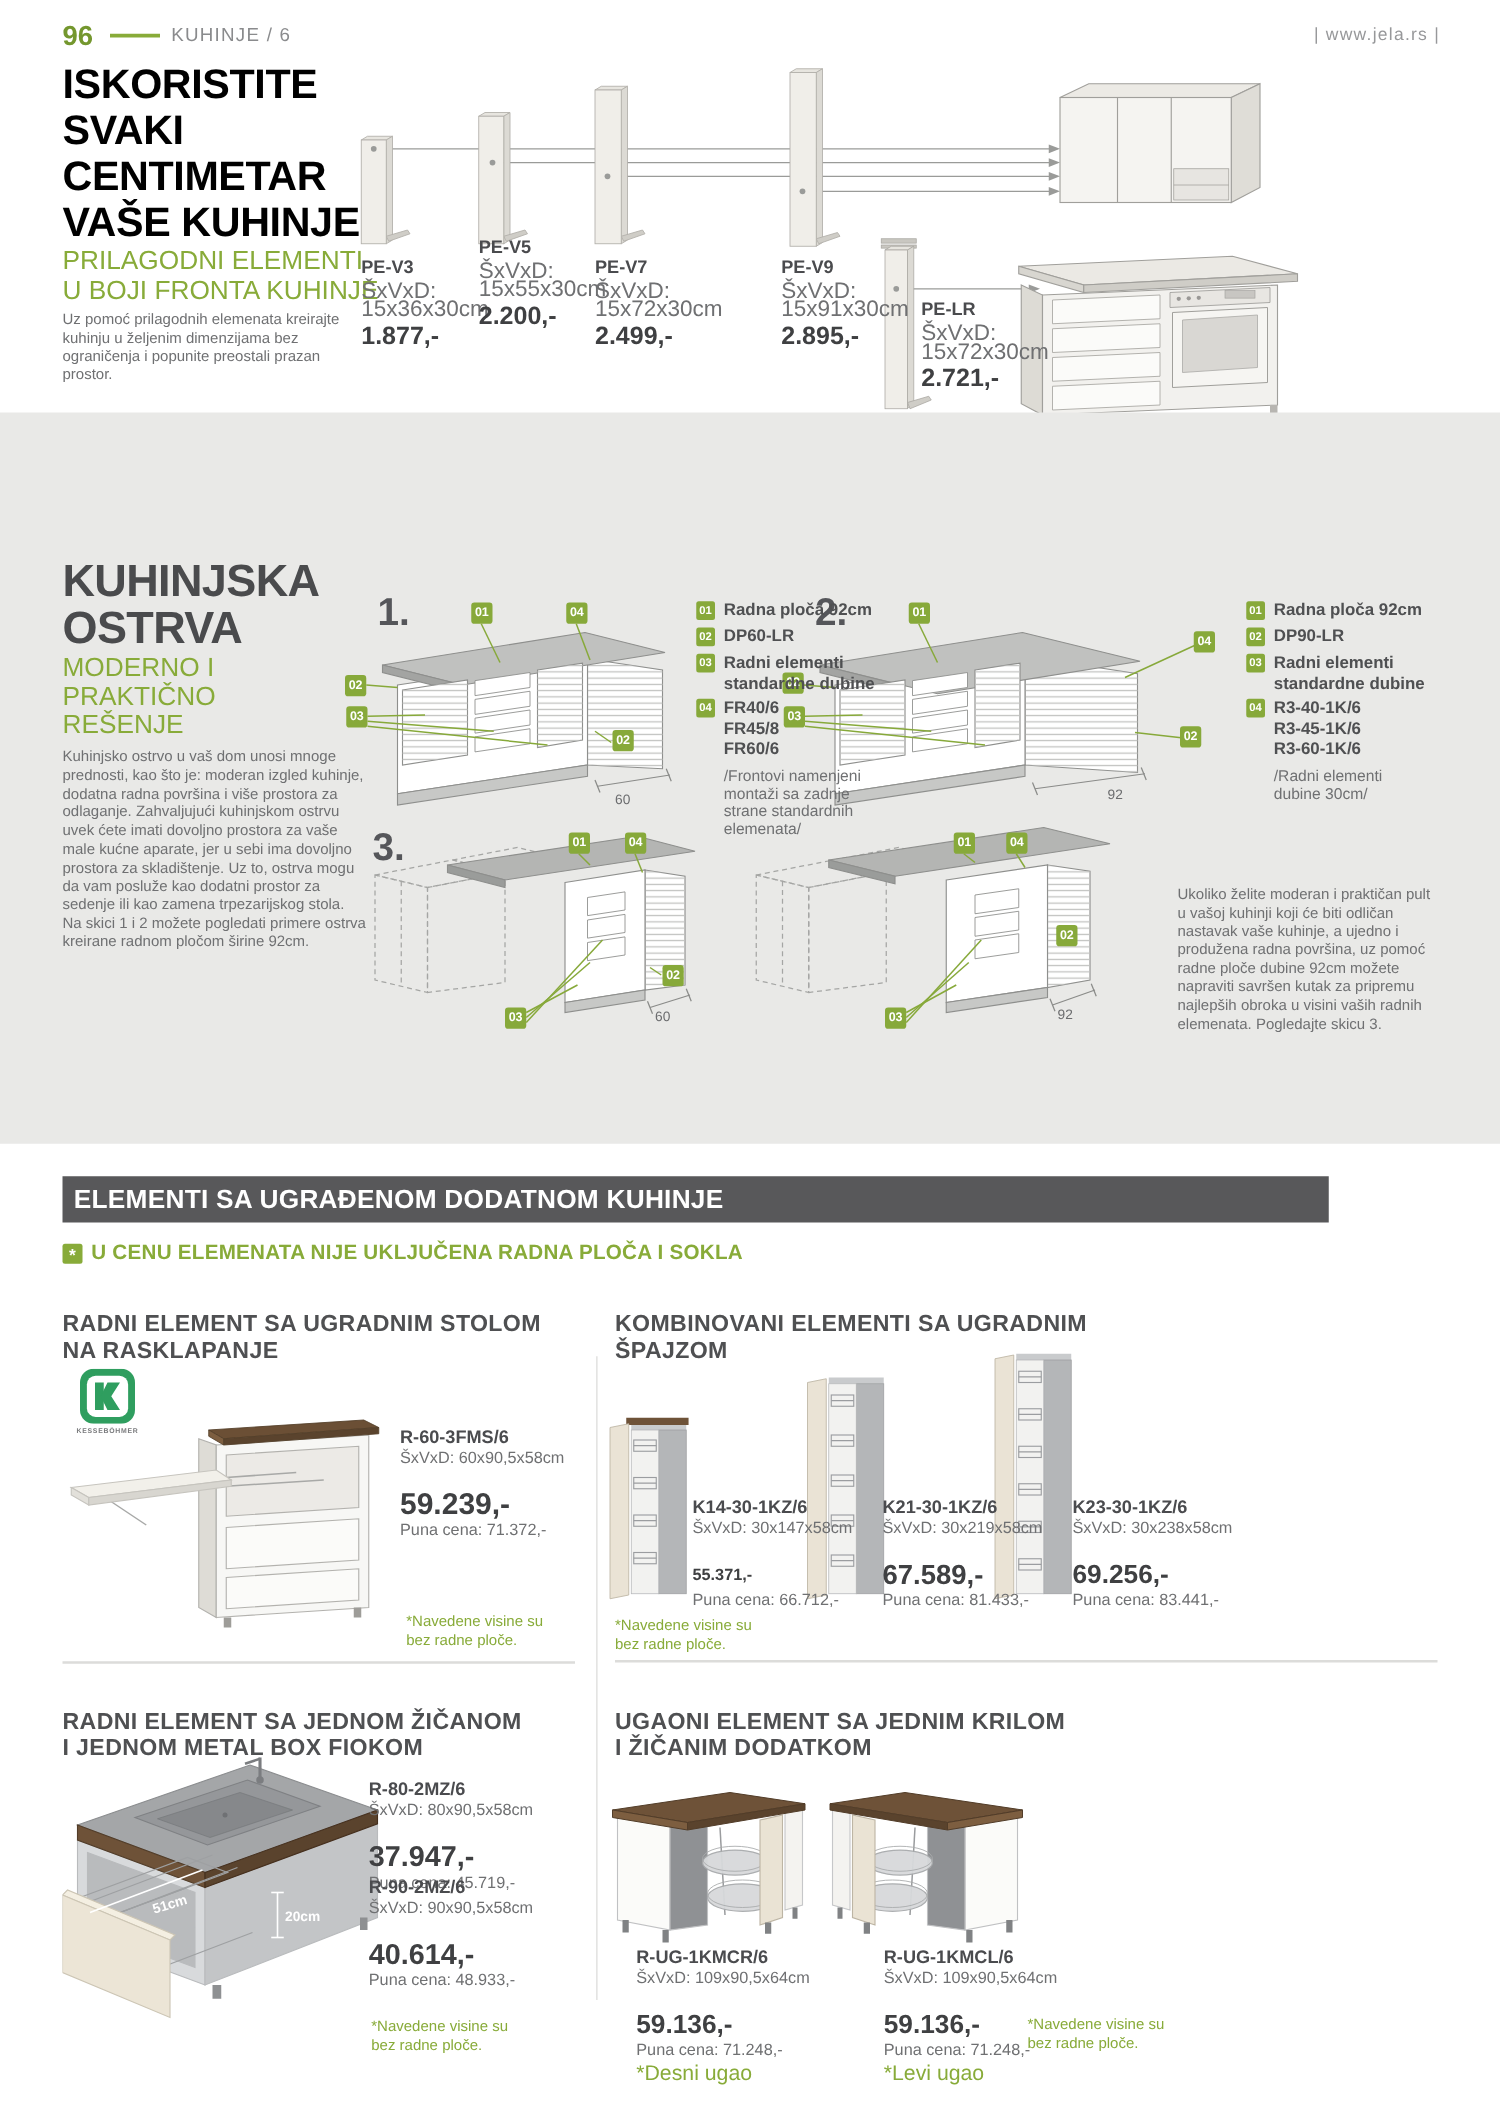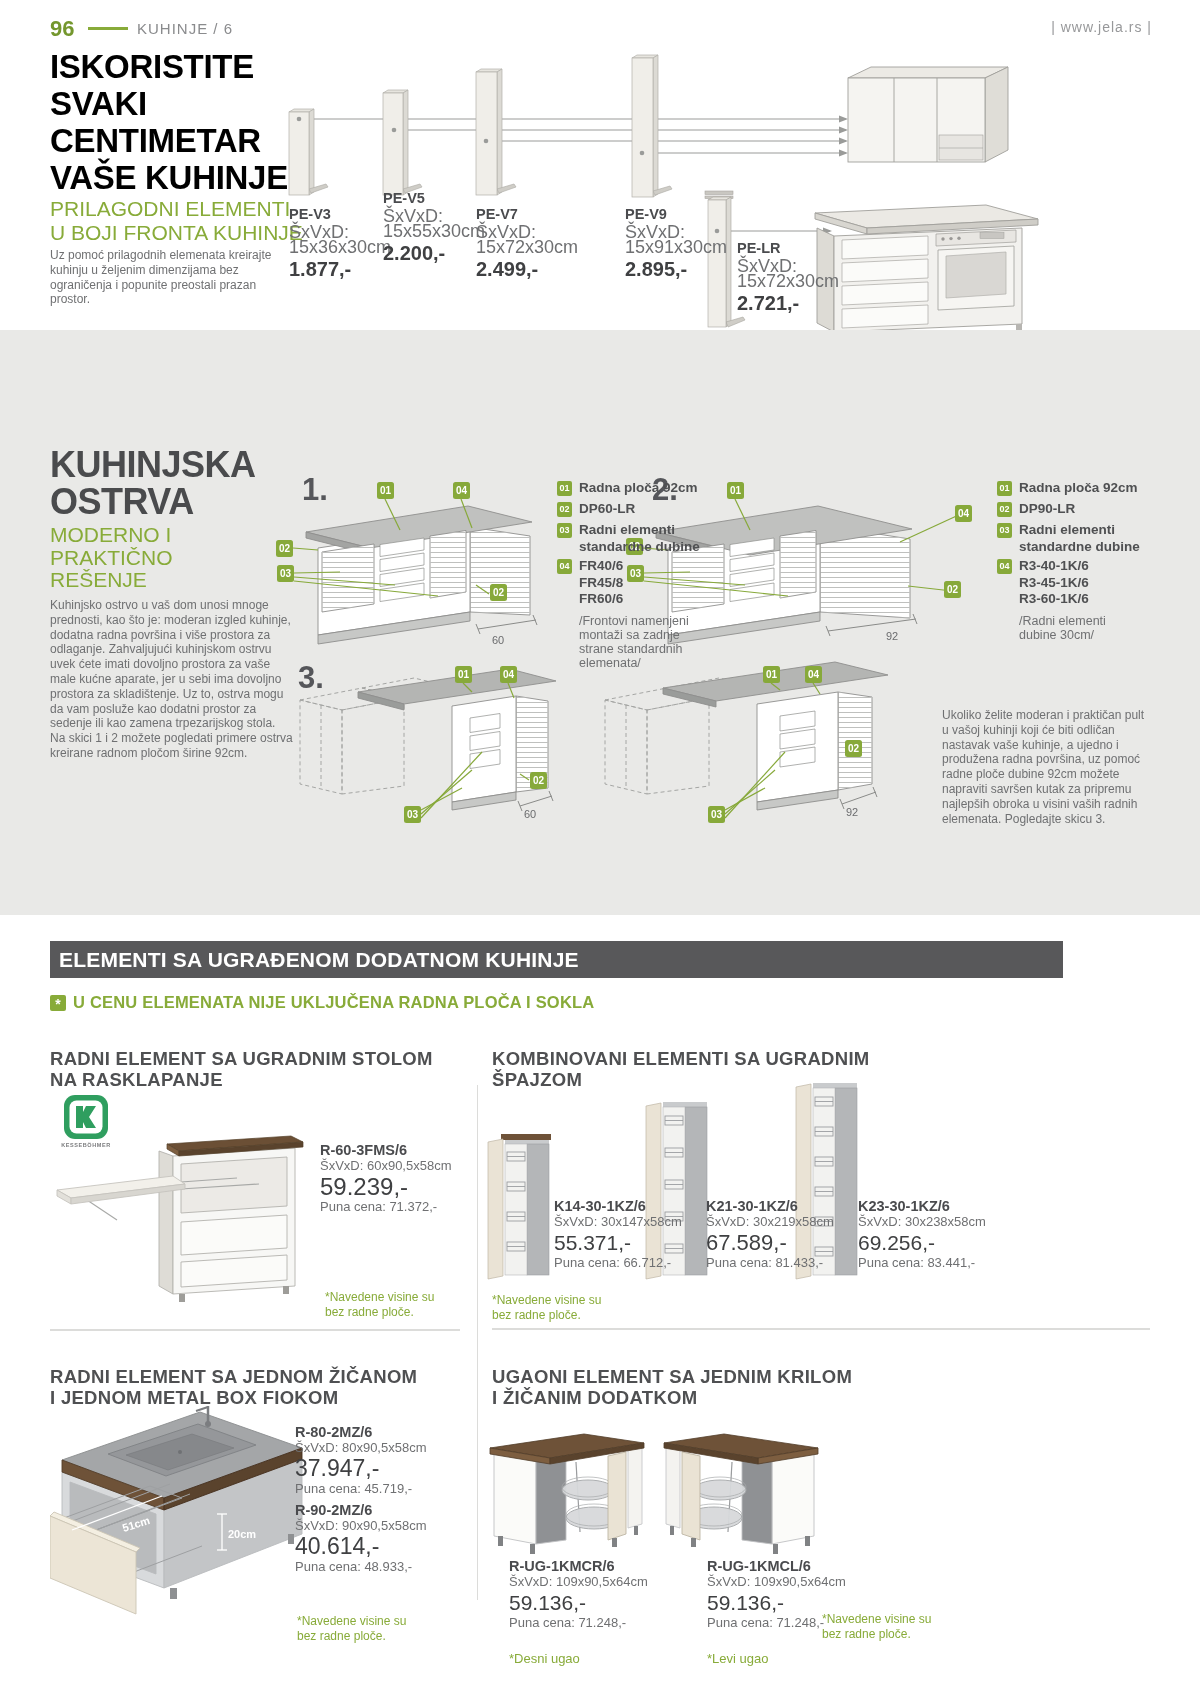--- a/index.html
+++ b/index.html
@@ -43,7 +43,7 @@
 .sec-head{font-size:18.5px;line-height:21px;font-weight:bold;color:#4f5052;letter-spacing:0.3px}
 .pinfo .code{font-size:14.5px;font-weight:bold;color:#4a4b4e;line-height:16px}
 .pinfo .dims{font-size:13px;color:#6f7072;line-height:15px}
-.pinfo .price{font-size:23px;font-weight:normal;color:#3f4042;line-height:25px;margin-top:1px}
+.pinfo .price{font-size:23px;font-weight:bold;color:#3f4042;line-height:25px;margin-top:18px}
 .pinfo .full{font-size:13px;color:#6f7072;line-height:15px}
 .pinfo .corner{font-size:13px;color:#88ab39;margin-top:21px}
 .gnote{font-size:12px;line-height:15px;color:#88ab39}

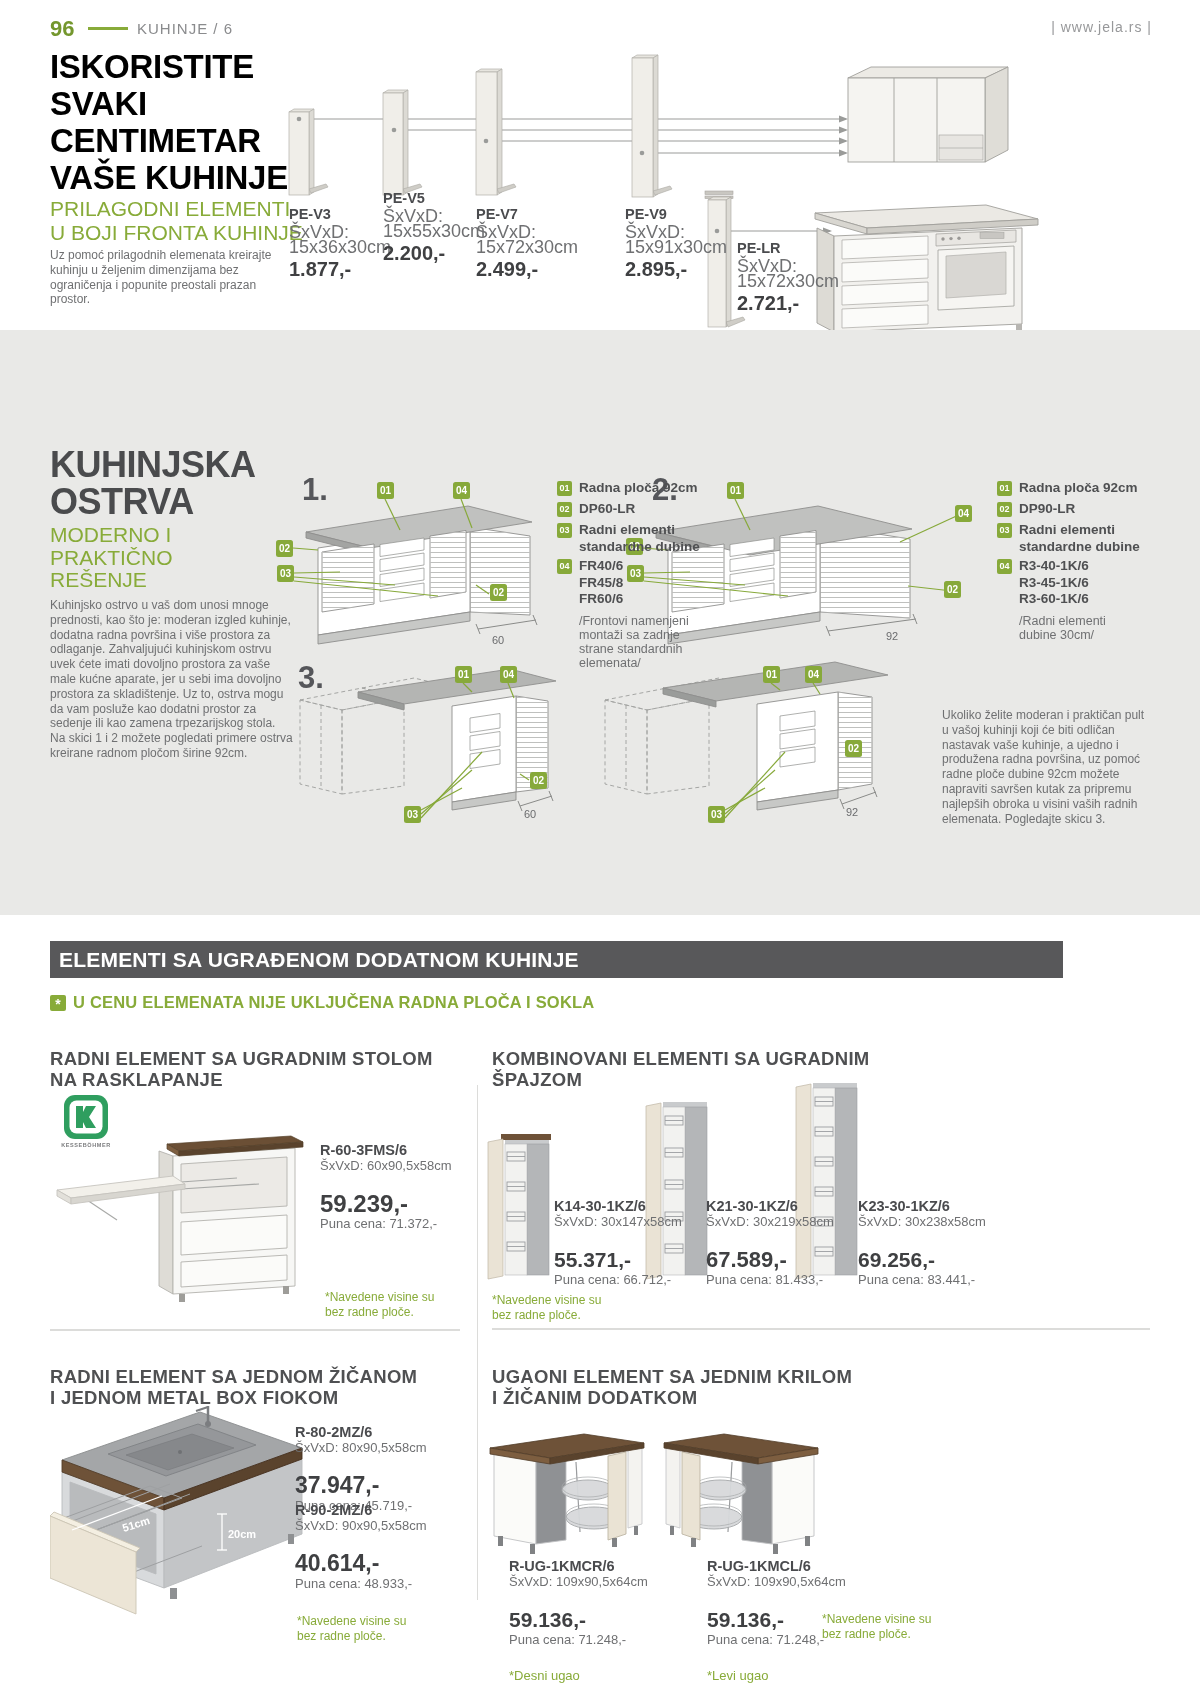--- a/index.html
+++ b/index.html
@@ -537,7 +537,7 @@
   <div class="abs pinfo" style="left:554px;top:1198px">
     <div class="code" data-bind="elements.section_b.products.0.code">K14-30-1KZ/6</div>
     <div class="dims" data-bind="elements.section_b.products.0.dims">ŠxVxD: 30x147x58cm</div>
-    <div class="price" style="font-size:21px" data-bind="elements.section_b.products.0.price">55.371,-</div>
+    <div class="price" style="font-size:13px" data-bind="elements.section_b.products.0.price">55.371,-</div>
     <div class="full" data-bind="elements.section_b.products.0.full_price">Puna cena: 66.712,-</div>
   </div>
   <div class="abs pinfo" style="left:706px;top:1198px">

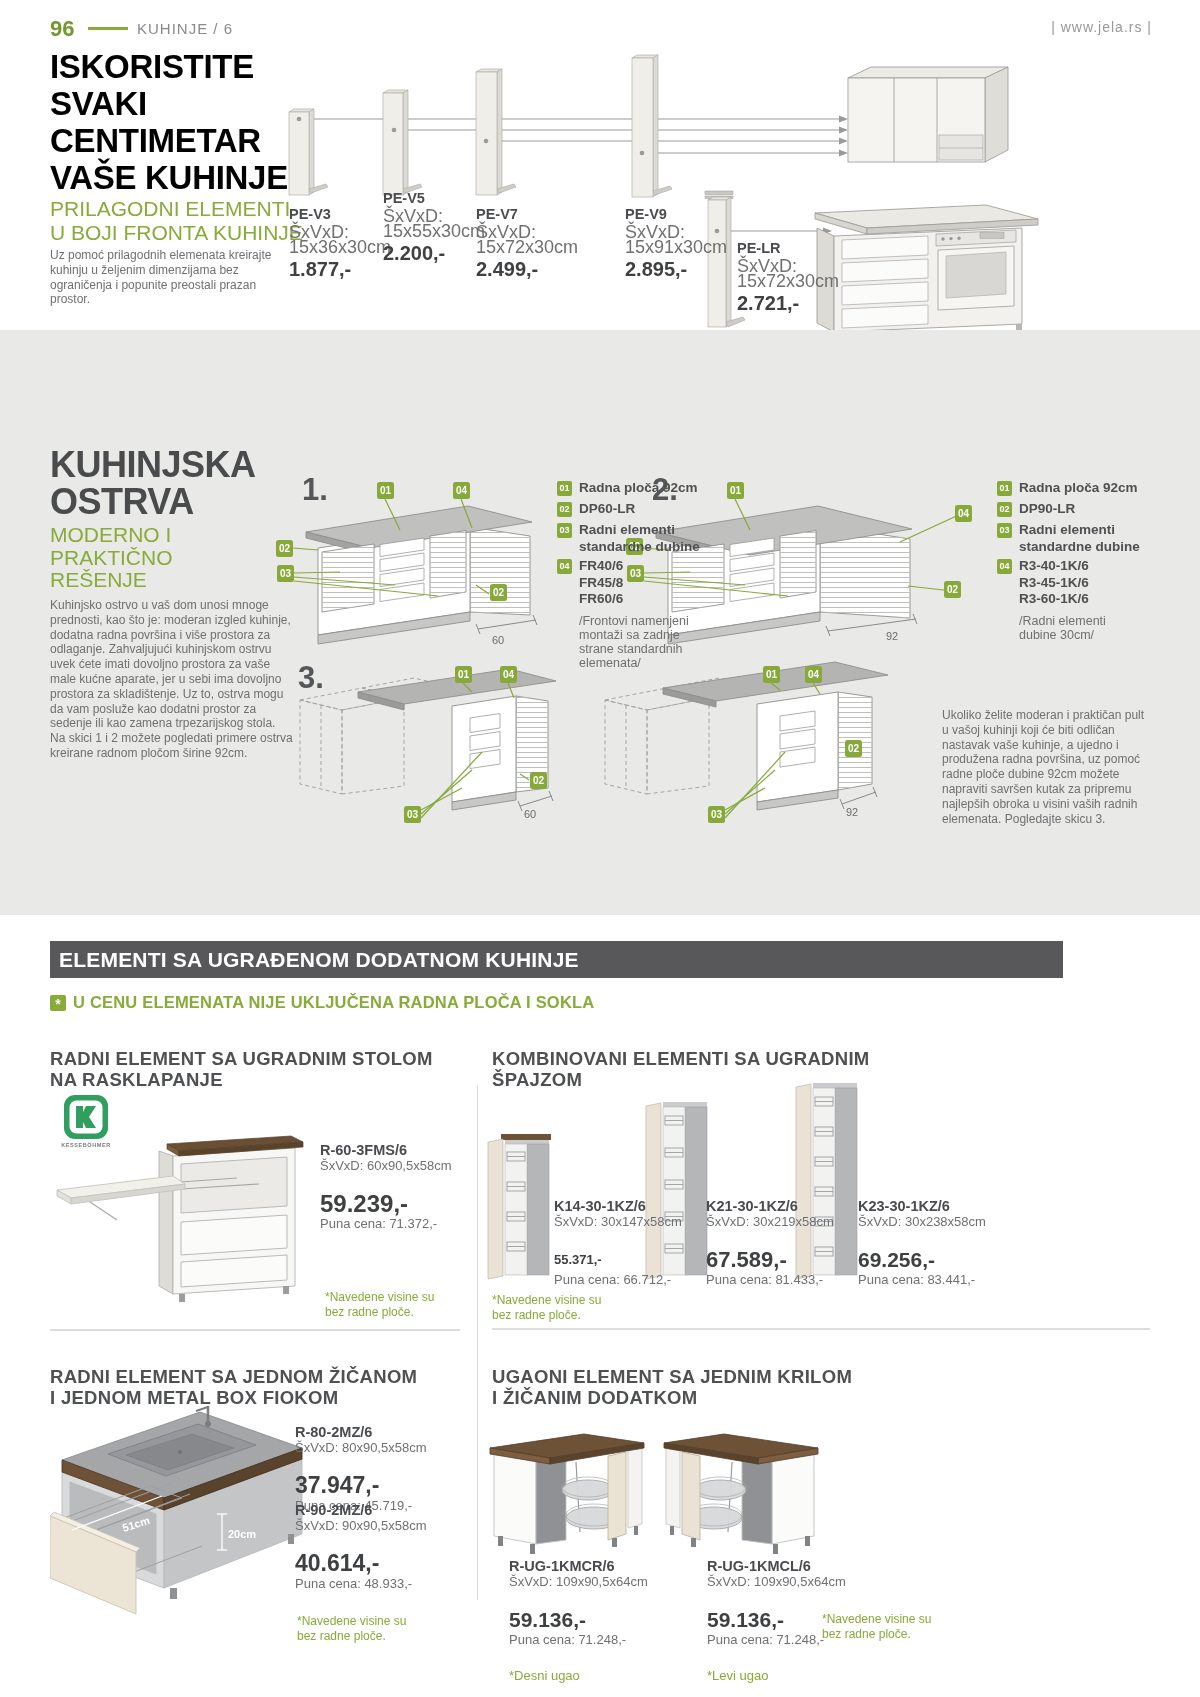--- a/index.html
+++ b/index.html
@@ -45,7 +45,7 @@
 .pinfo .dims{font-size:13px;color:#6f7072;line-height:15px}
 .pinfo .price{font-size:23px;font-weight:bold;color:#3f4042;line-height:25px;margin-top:18px}
 .pinfo .full{font-size:13px;color:#6f7072;line-height:15px}
-.pinfo .corner{font-size:13px;color:#88ab39;margin-top:21px}
+.pinfo .corner{font-size:17px;color:#88ab39;margin-top:2px}
 .gnote{font-size:12px;line-height:15px;color:#88ab39}
 .divider{background:#dcdcda;height:2px}
 .vdivider{background:#dcdcda;width:1px}

